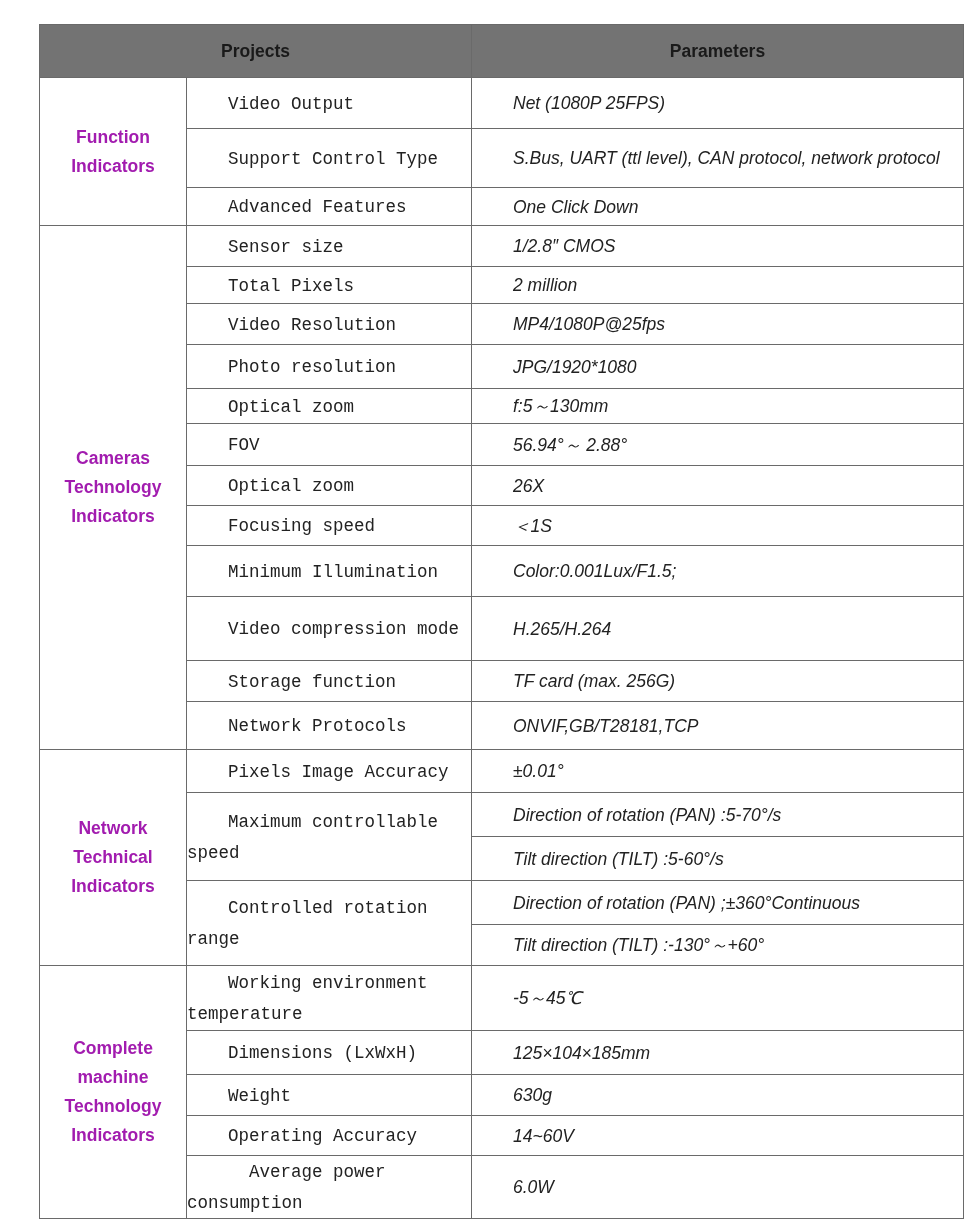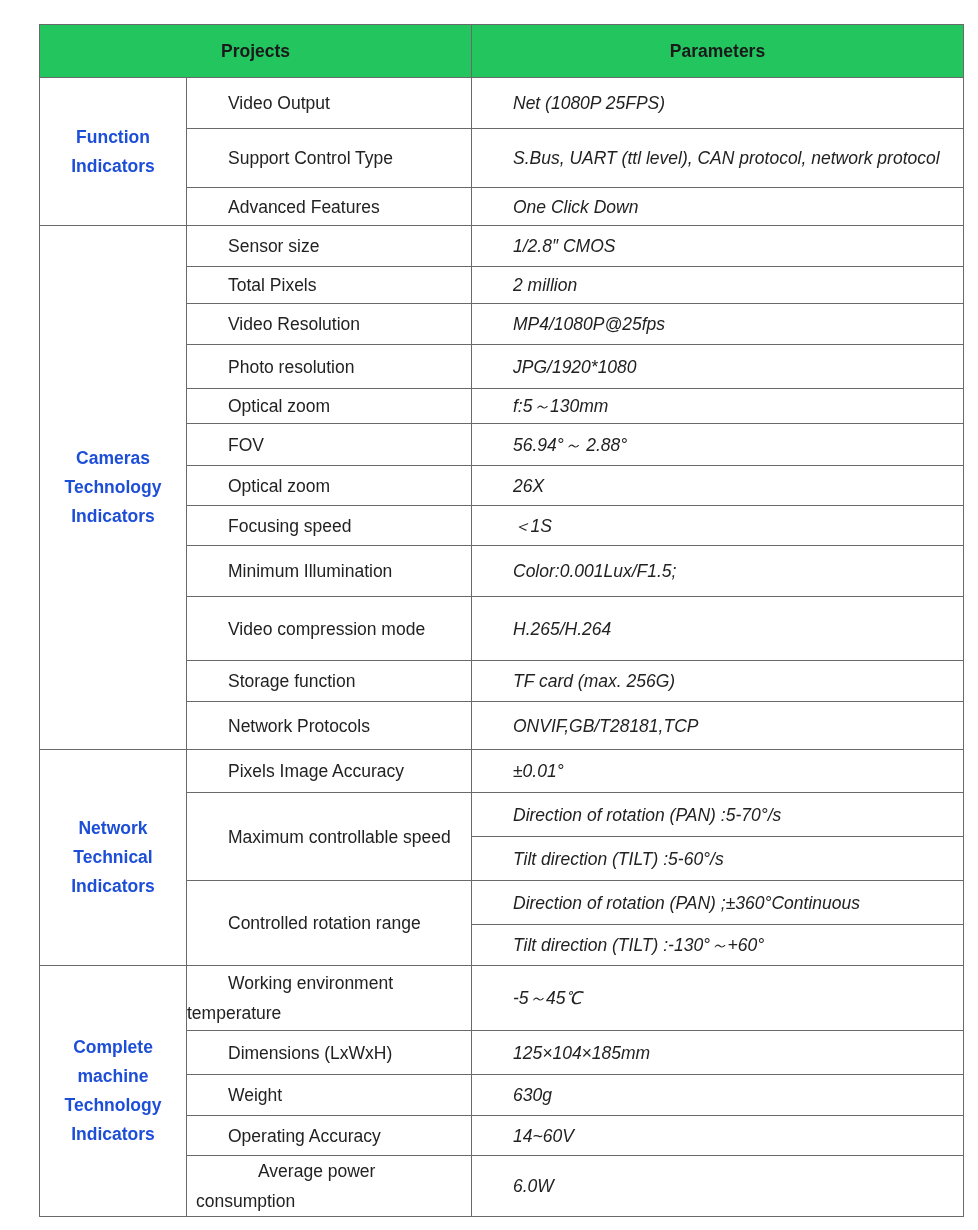--- a/index.html
+++ b/index.html
@@ -8,7 +8,7 @@
   table.spec { position: absolute; left: 39px; top: 24px; width: 924px;
                border-collapse: collapse; table-layout: fixed; font-size: 17.5px; }
   table.spec td, table.spec th { border: 1.5px solid #6a6a6a; padding: 0; vertical-align: middle; }
-  table.spec th { background: #22c55e; font-weight: bold; font-size: 17.5px; height: 52px; text-align: center; color: #1a1a1a; }
+  table.spec th { background: #737373; font-weight: bold; font-size: 17.5px; height: 52px; text-align: center; color: #1a1a1a; }
   td.cat { text-align: center; font-weight: bold; line-height: 29px; color: #1d4ed8; }
   td.item { padding: 0 4px 0 21px; line-height: 30px; }
   td.item span.ind { padding-left: 41px; }

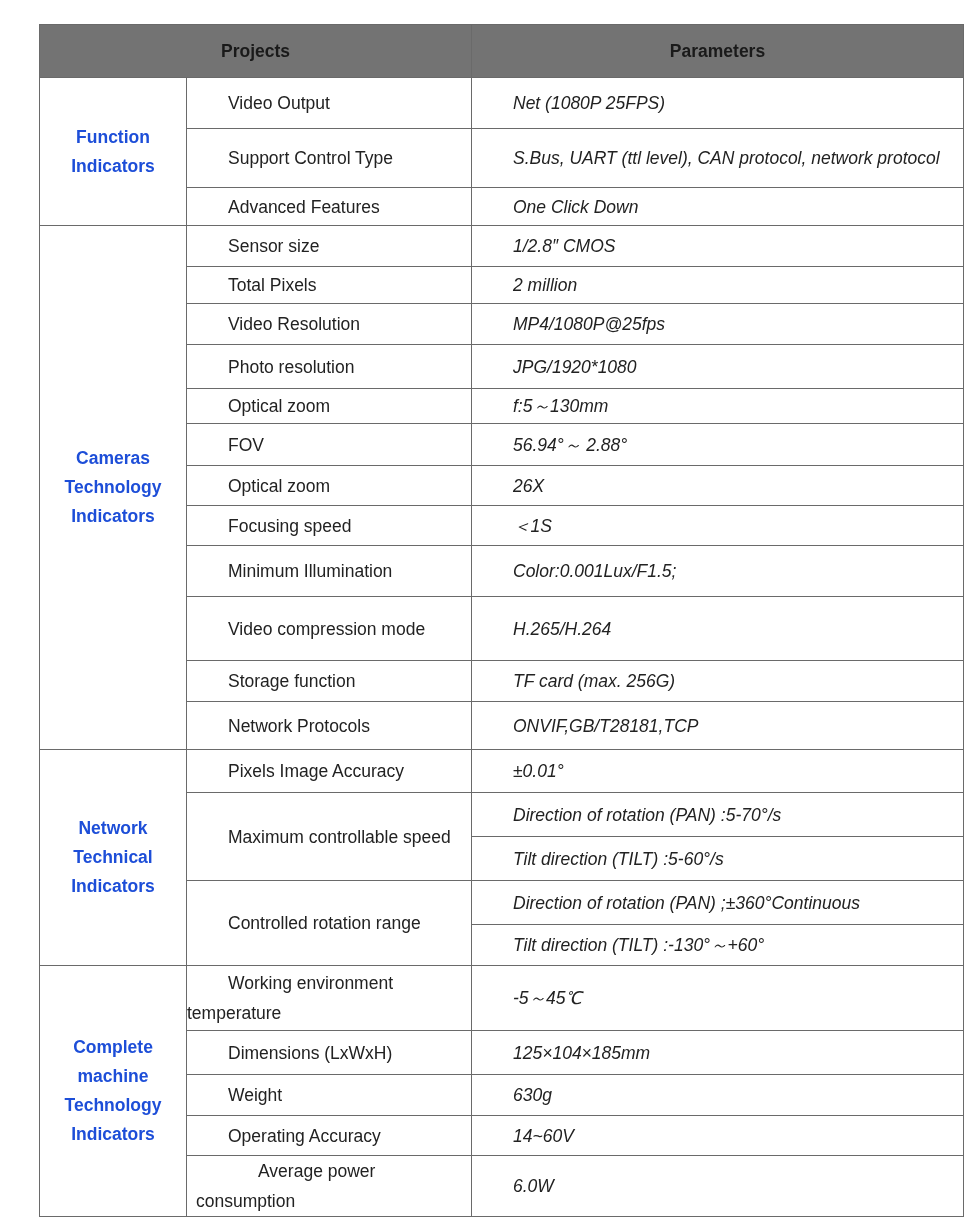--- a/index.html
+++ b/index.html
@@ -11,7 +11,7 @@
   table.spec th { background: #737373; font-weight: bold; font-size: 17.5px; height: 52px; text-align: center; color: #1a1a1a; }
   td.cat { text-align: center; font-weight: bold; line-height: 29px; color: #1d4ed8; }
   td.item { padding: 0 4px 0 21px; line-height: 30px; }
-  td.item span.ind { padding-left: 41px; }
+  td.item span.ind { padding-left: 41px; font-family: Liberation Mono, monospace; }
   td.val { padding: 0 6px 0 20px; line-height: 30px; }
   td.val span.ind { padding-left: 41px; font-style: italic; }
 </style>

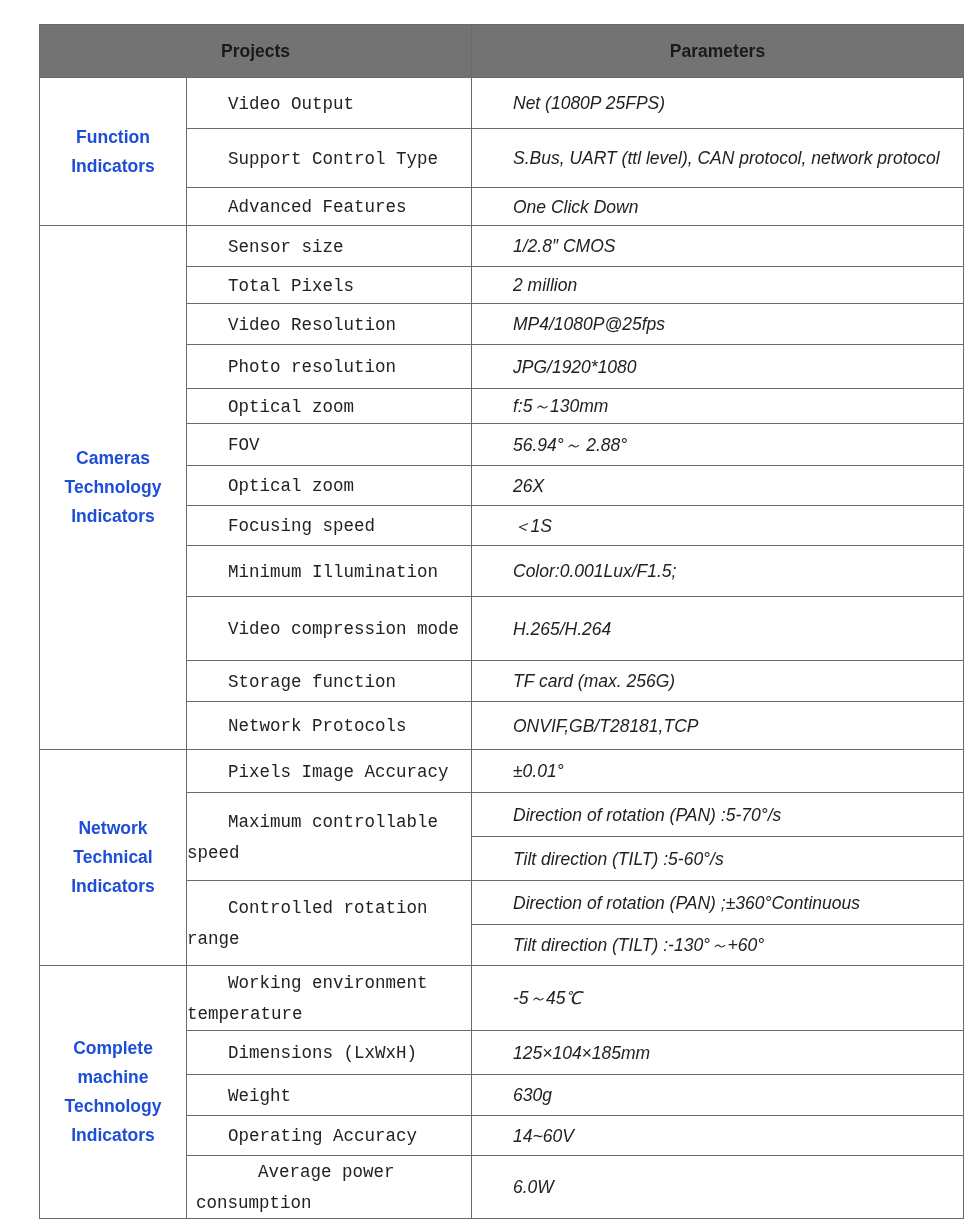--- a/index.html
+++ b/index.html
@@ -9,7 +9,7 @@
                border-collapse: collapse; table-layout: fixed; font-size: 17.5px; }
   table.spec td, table.spec th { border: 1.5px solid #6a6a6a; padding: 0; vertical-align: middle; }
   table.spec th { background: #737373; font-weight: bold; font-size: 17.5px; height: 52px; text-align: center; color: #1a1a1a; }
-  td.cat { text-align: center; font-weight: bold; line-height: 29px; color: #1d4ed8; }
+  td.cat { text-align: center; font-weight: bold; line-height: 29px; color: #a21caf; }
   td.item { padding: 0 4px 0 21px; line-height: 30px; }
   td.item span.ind { padding-left: 41px; font-family: Liberation Mono, monospace; }
   td.val { padding: 0 6px 0 20px; line-height: 30px; }

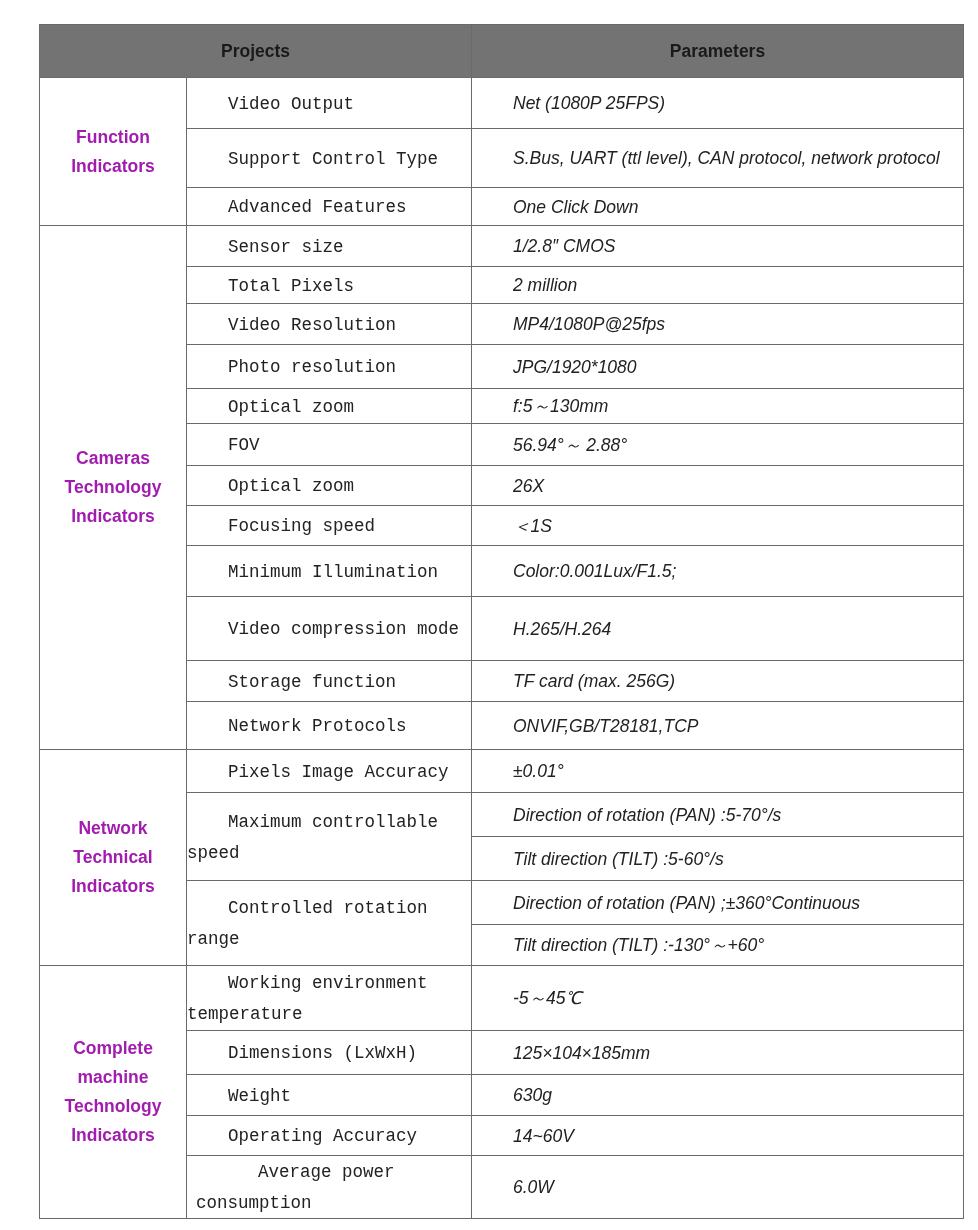--- a/index.html
+++ b/index.html
@@ -150,7 +150,7 @@
       <td class="val"><span class="ind">14~60V</span></td>
     </tr>
     <tr style="height:61px">
-      <td class="item" style="padding-left:9px"><span class="ind" style="padding-left:62px">Average power consumption</span></td>
+      <td class="item" style="padding-left:0"><span class="ind" style="padding-left:62px">Average power consumption</span></td>
       <td class="val"><span class="ind">6.0W</span></td>
     </tr>
   </tbody>

